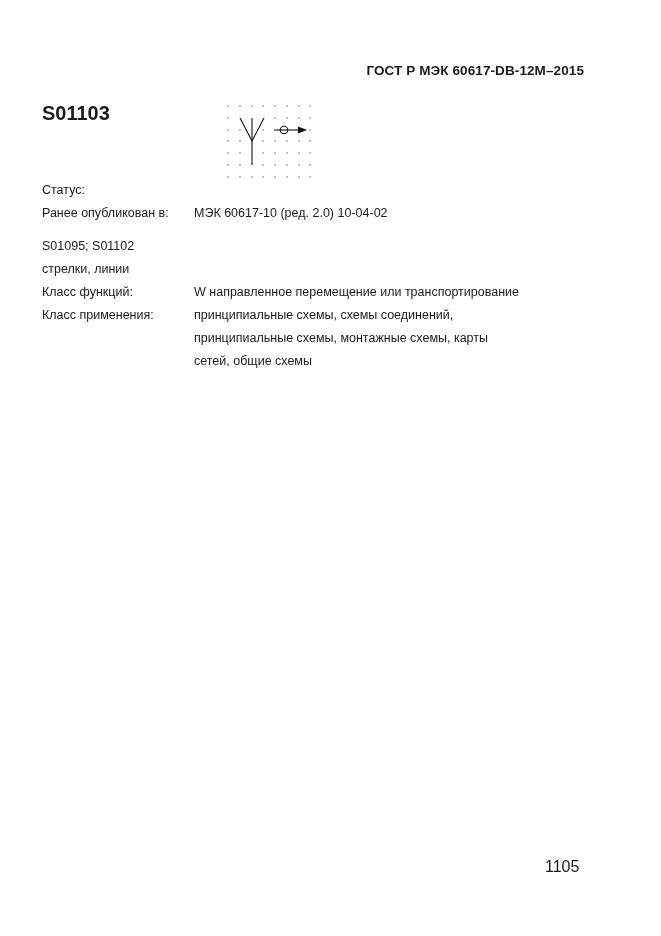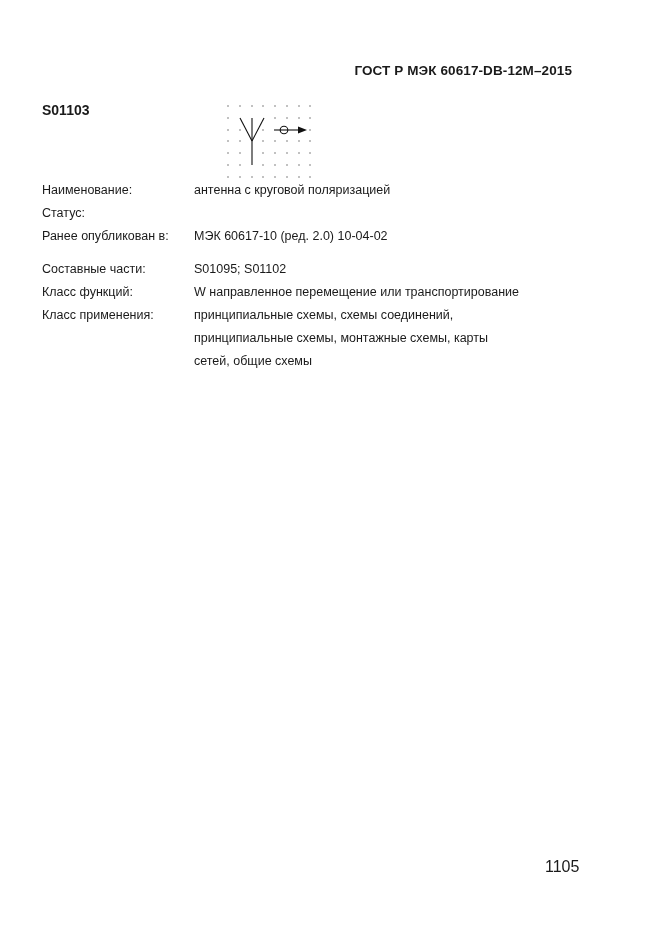--- a/index.html
+++ b/index.html
@@ -5,7 +5,7 @@
   html, body { margin: 0; padding: 0; background: #ffffff; }
   body { width: 661px; height: 936px; position: relative; overflow: hidden;
          font-family: "Liberation Sans", sans-serif; color: #1a1a1a; }
-  .header { position: absolute; top: 63px; right: 89px; font-weight: bold; font-size: 13.5px; letter-spacing: 0.1px; }
+  .header { position: absolute; top: 63px; right: 77px; font-weight: bold; font-size: 13.5px; letter-spacing: 0.1px; }
   .code { position: absolute; top: 102px; left: 42px; font-weight: bold; font-size: 14px; }
   .symbol { position: absolute; left: 222px; top: 100px; width: 95px; height: 80px; }
   .rows { position: absolute; left: 42px; top: 179px; font-size: 12.5px; }

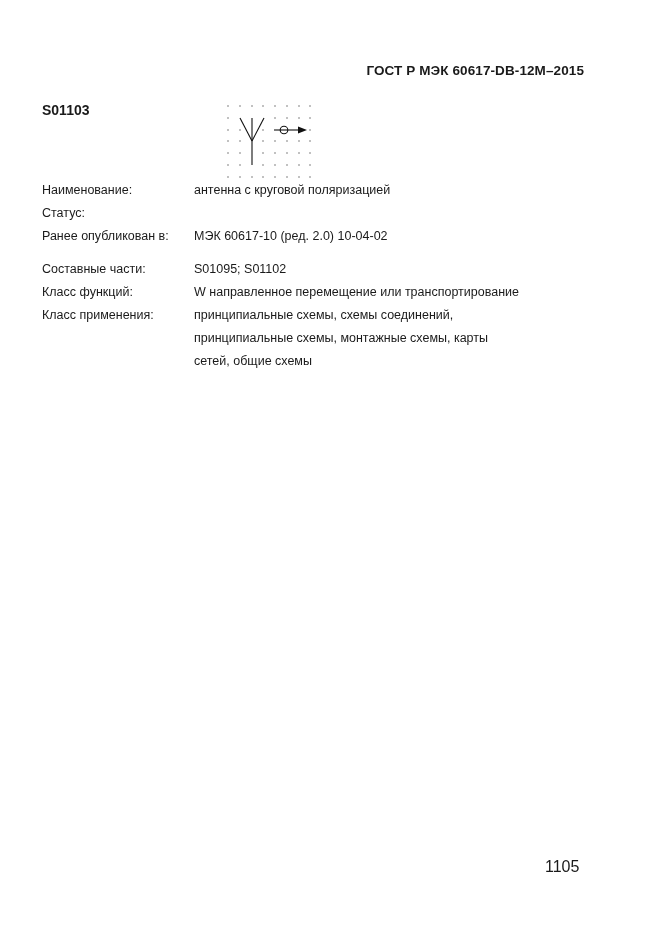--- a/index.html
+++ b/index.html
@@ -6,7 +6,7 @@
   body { width: 661px; height: 936px; position: relative; overflow: hidden;
          font-family: "Liberation Sans", sans-serif; color: #1a1a1a; }
   .header { position: absolute; top: 63px; right: 77px; font-weight: bold; font-size: 13.5px; letter-spacing: 0.1px; }
-  .code { position: absolute; top: 102px; left: 42px; font-weight: bold; font-size: 14px; }
+  .code { position: absolute; top: 102px; left: 42px; font-weight: bold; font-size: 20px; }
   .symbol { position: absolute; left: 222px; top: 100px; width: 95px; height: 80px; }
   .rows { position: absolute; left: 42px; top: 179px; font-size: 12.5px; }
   .row { display: flex; line-height: 23px; }

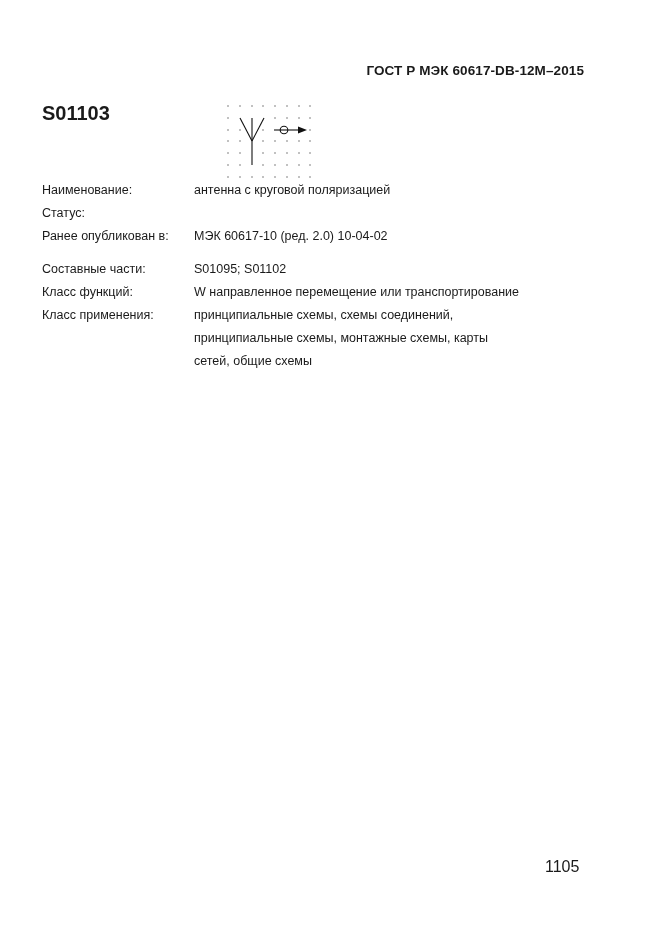--- a/index.html
+++ b/index.html
@@ -83,10 +83,6 @@
 
 <div class="rows">
   <div class="row">
-    <span class="lbl">Наименование:</span>
-    <span class="val">антенна с круговой поляризацией</span>
-  </div>
-  <div class="row">
     <span class="lbl">Статус:</span>
   </div>
   <div class="row">

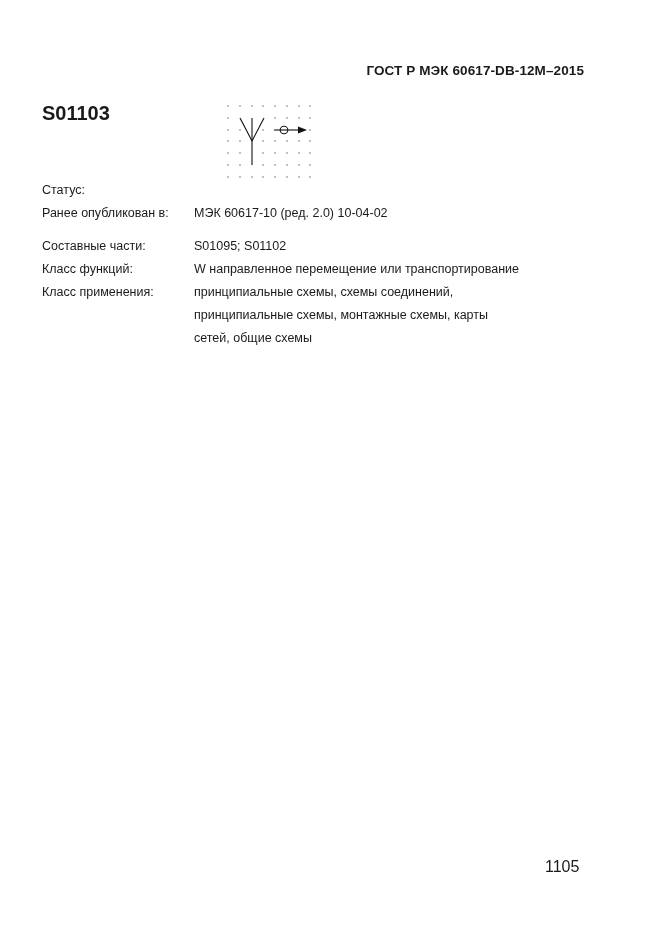--- a/index.html
+++ b/index.html
@@ -93,7 +93,6 @@
   <div class="gap"></div>
 
   <div class="row">
-    <span class="lbl">Составные части:</span>
     <span class="val">S01095; S01102</span>
   </div>
   <div class="row">

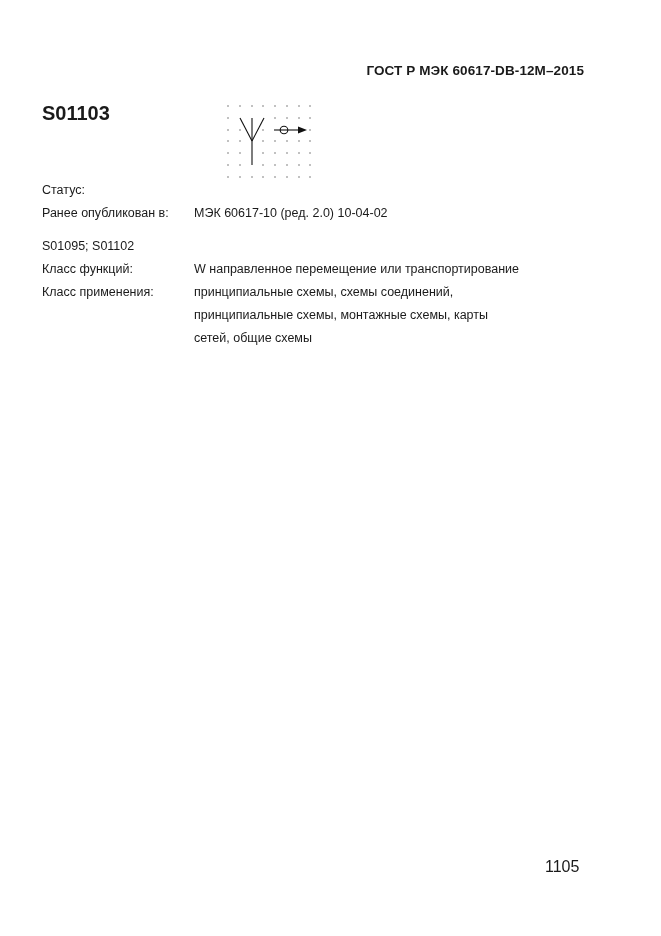--- a/index.html
+++ b/index.html
@@ -96,6 +96,7 @@
     <span class="val">S01095; S01102</span>
   </div>
   <div class="row">
+    <span class="val">стрелки, линии</span>
   </div>
   <div class="row">
     <span class="lbl">Класс функций:</span>

